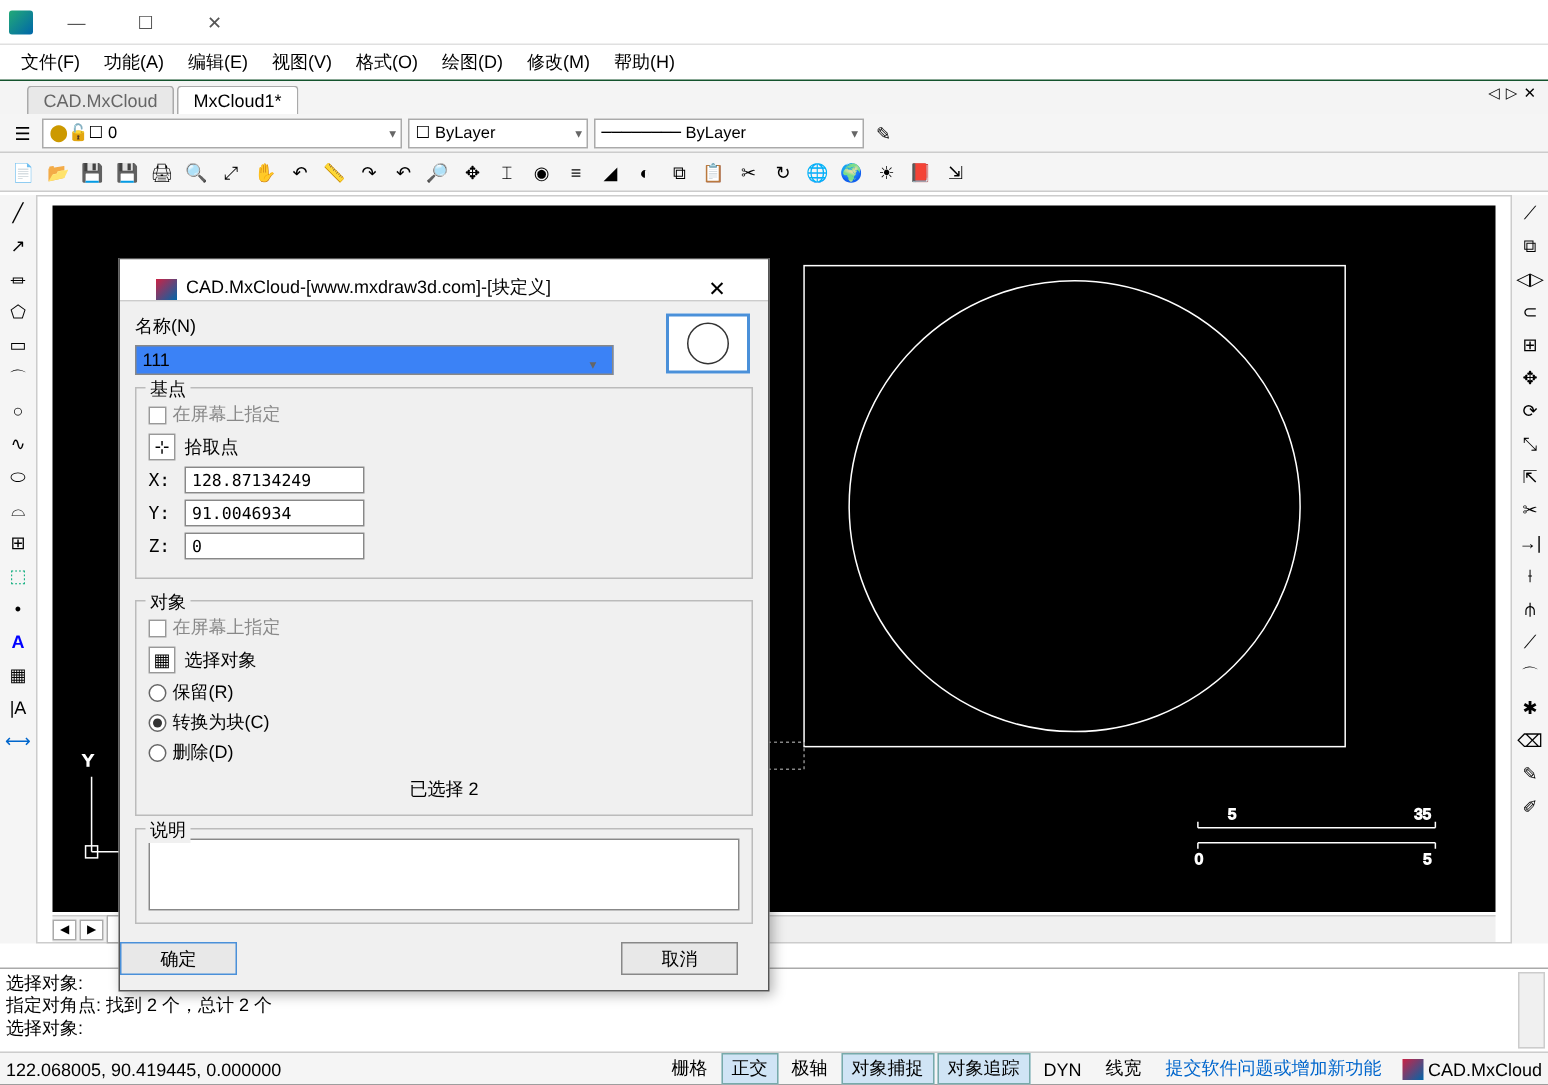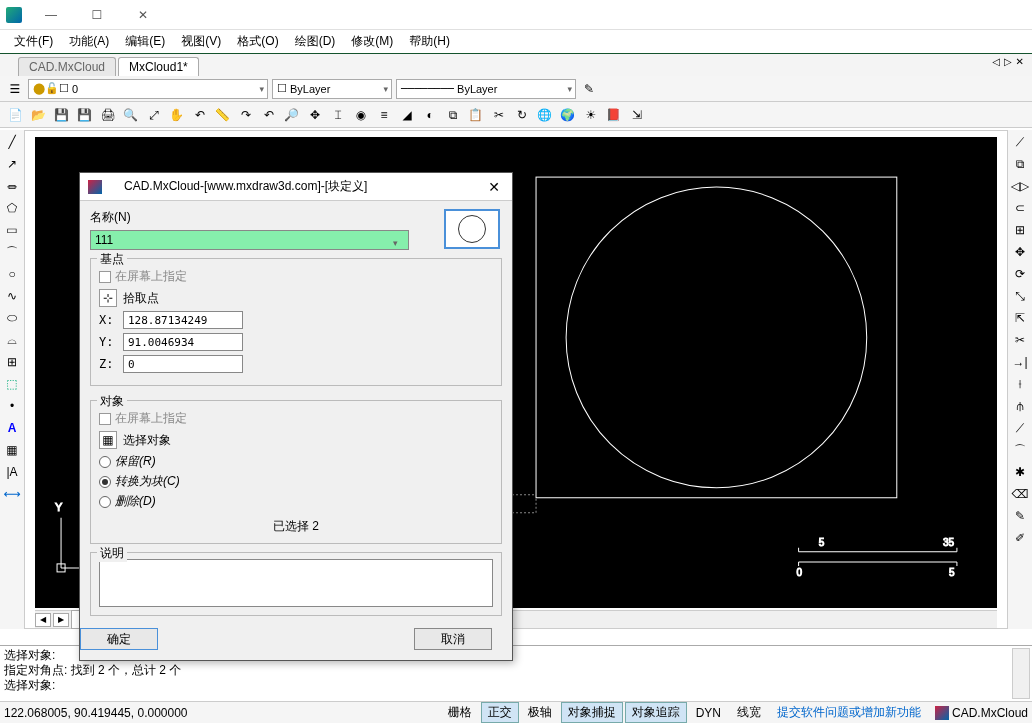--- a/index.html
+++ b/index.html
@@ -40,7 +40,7 @@
 .statusbar .brand { display:flex; align-items:center; gap:3px; margin-left:6px; }
 .statusbar .brand-logo { width:14px; height:14px; background:linear-gradient(135deg,#c24,#06a); }
 .dialog { position: absolute; left: 79px; top: 172px; width: 434px; background: #f0f0f0; border: 1px solid #555; box-shadow: 2px 2px 8px rgba(0,0,0,0.3); }
-.dlg-title { height: 28px; background: #fff; display: flex; align-items: center; padding: 0 8px; border-bottom: 1px solid #ccc; gap: 16px; }
+.dlg-title { height: 28px; background: #fff; display: flex; align-items: flex-end; padding: 0 24px; border-bottom: 1px solid #ccc; }
 .dlg-title .dlogo { width:14px; height:14px; background:linear-gradient(135deg,#c24,#06a); margin-right:6px; }
 .dlg-title .dtxt { flex:1; font-size:12px; }
 .dlg-close { width:20px; font-size:14px; text-align:center; }

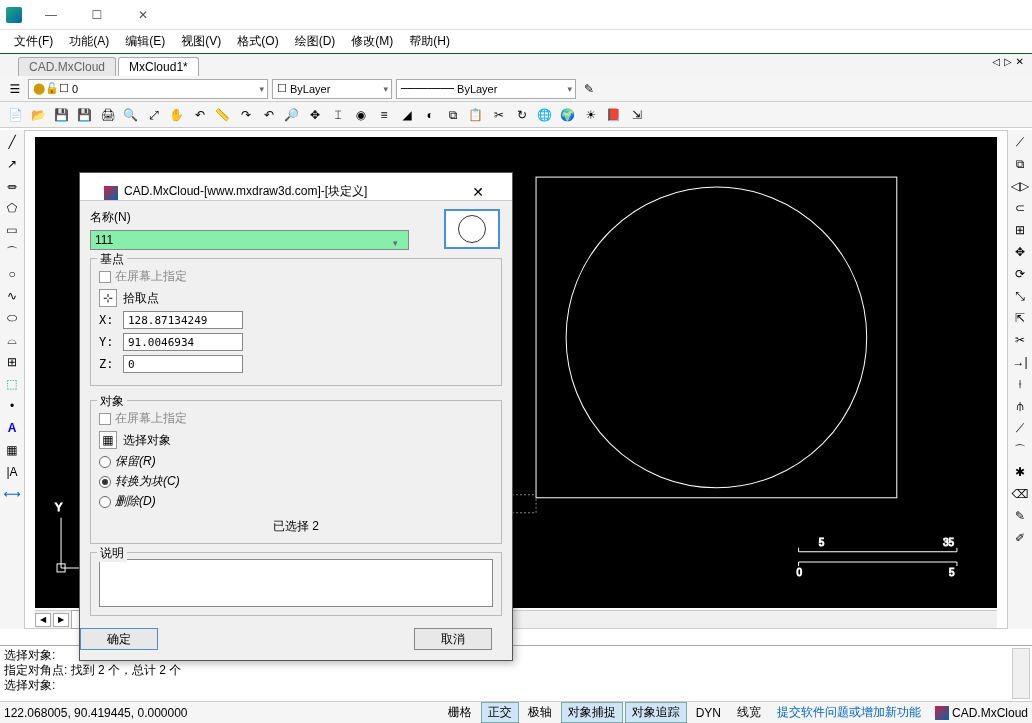--- a/index.html
+++ b/index.html
@@ -47,7 +47,7 @@
 .dlg-body { padding: 8px 10px 6px 10px; }
 .dlg-row { margin-bottom: 4px; }
 .lbl { font-size: 12px; }
-.name-input { width: 319px; height: 20px; border: 1px solid #888; background: #86efac; padding: 0 4px; font-size: 12px; }
+.name-input { width: 319px; height: 20px; border: 1px solid #888; background: #3b82f6; padding: 0 4px; font-size: 12px; }
 .name-caret { position:relative; left:-16px; top:2px; font-size:9px; color:#666;}
 .preview-box { position:absolute; right:12px; top:36px; width:56px; height:40px; border:2px solid #4a90d9; background:#fff; display:flex; align-items:center; justify-content:center; }
 .preview-box .circ { width:28px; height:28px; border:1px solid #333; border-radius:50%; }

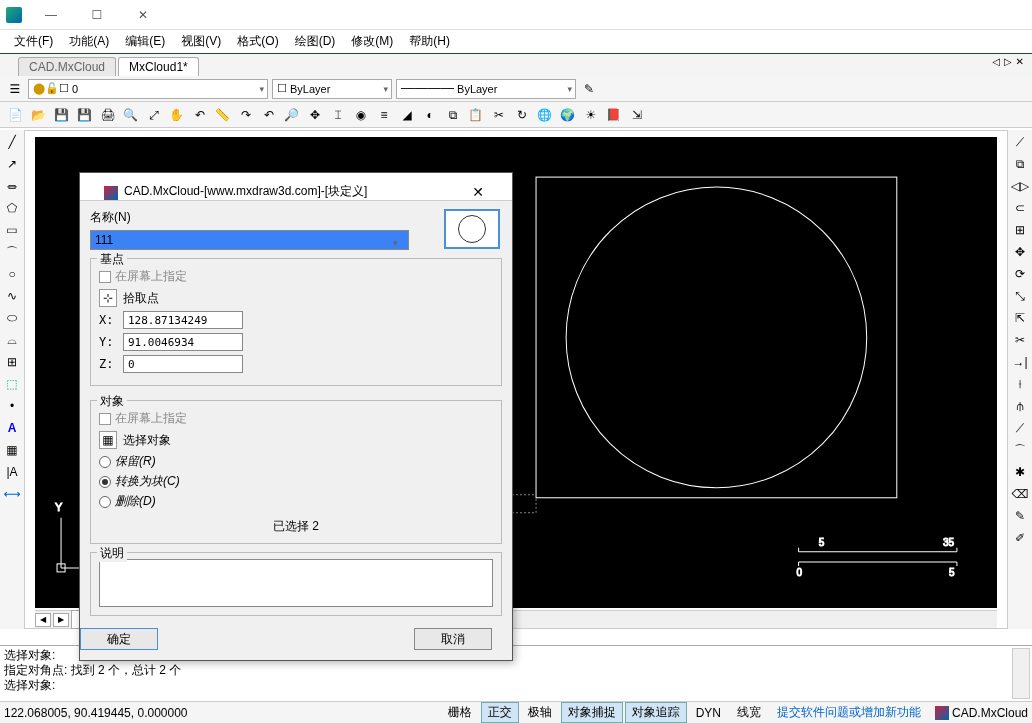--- a/index.html
+++ b/index.html
@@ -62,7 +62,7 @@
 .coord-row { display:flex; align-items:center; gap:6px; margin: 4px 0; }
 .coord-row label { width: 18px; font-size:12px; font-family:monospace; }
 .coord-row input { width: 120px; height:18px; border:1px solid #888; padding:0 4px; font-size:11px; font-family: monospace; }
-.radio-row { display:flex; align-items:center; gap:4px; margin:3px 0;font-style:italic; }
+.radio-row { display:flex; align-items:center; gap:4px; margin:3px 0; }
 .radio { width:12px; height:12px; border:1px solid #666; border-radius:50%; background:#fff; display:flex; align-items:center; justify-content:center;}
 .radio.sel::after { content:""; width:6px; height:6px; background:#333; border-radius:50%; }
 .sel-count { text-align:center; margin-top:8px; font-size:12px; }

